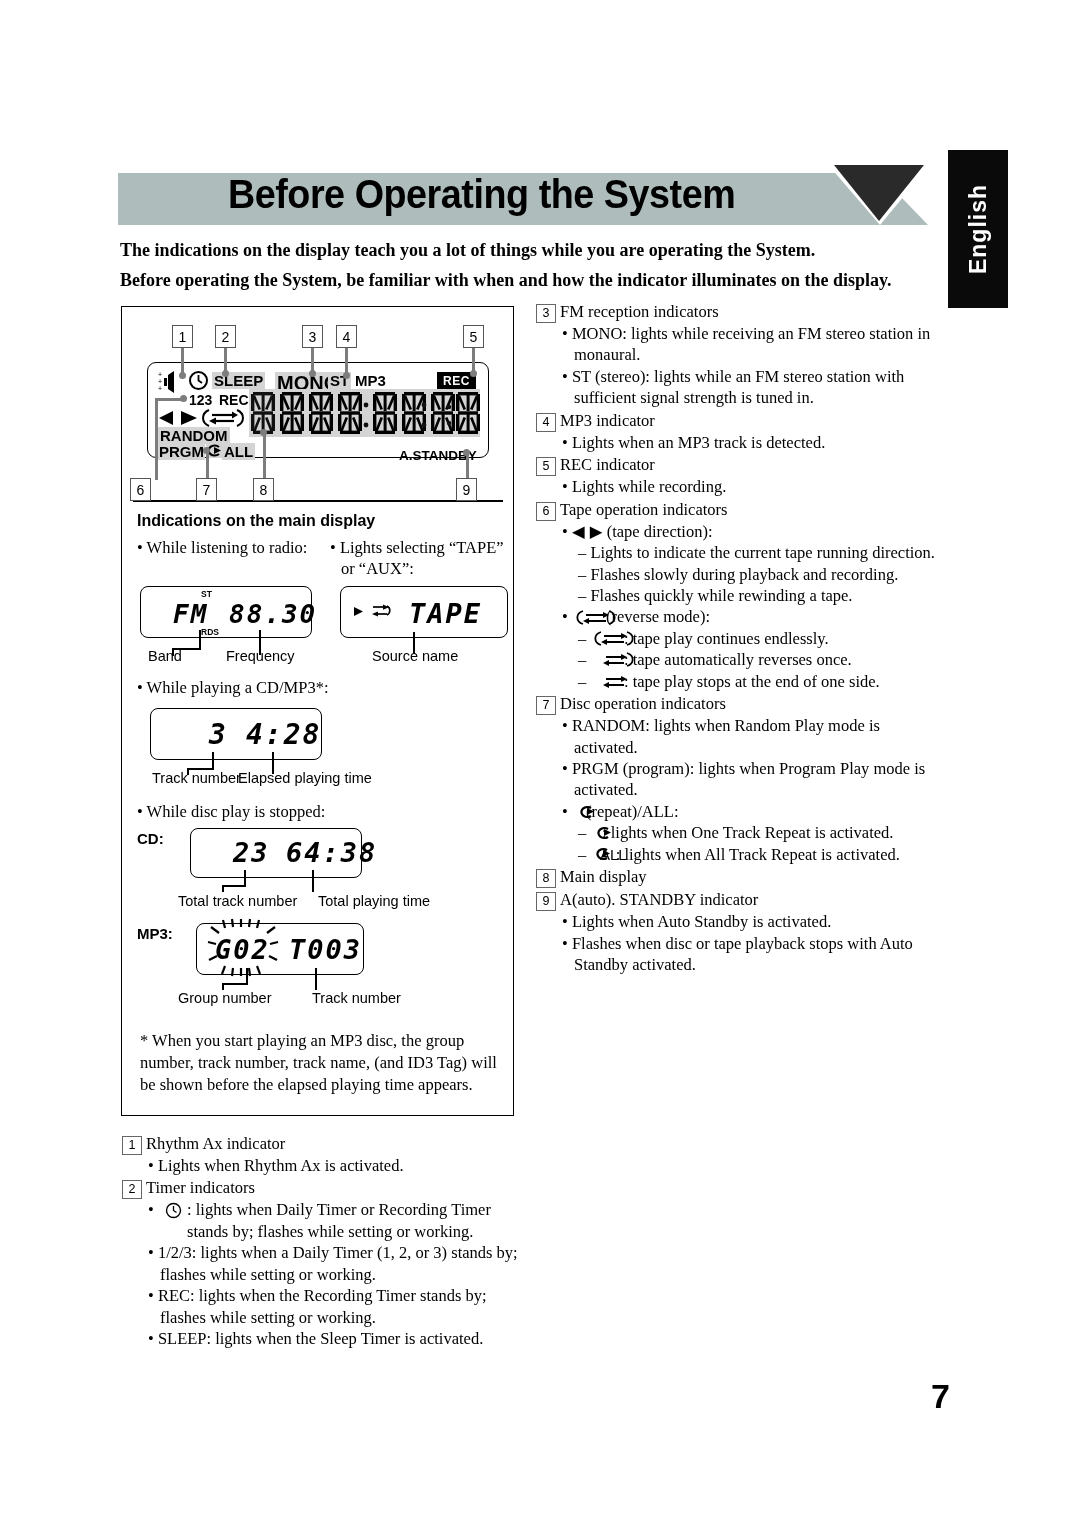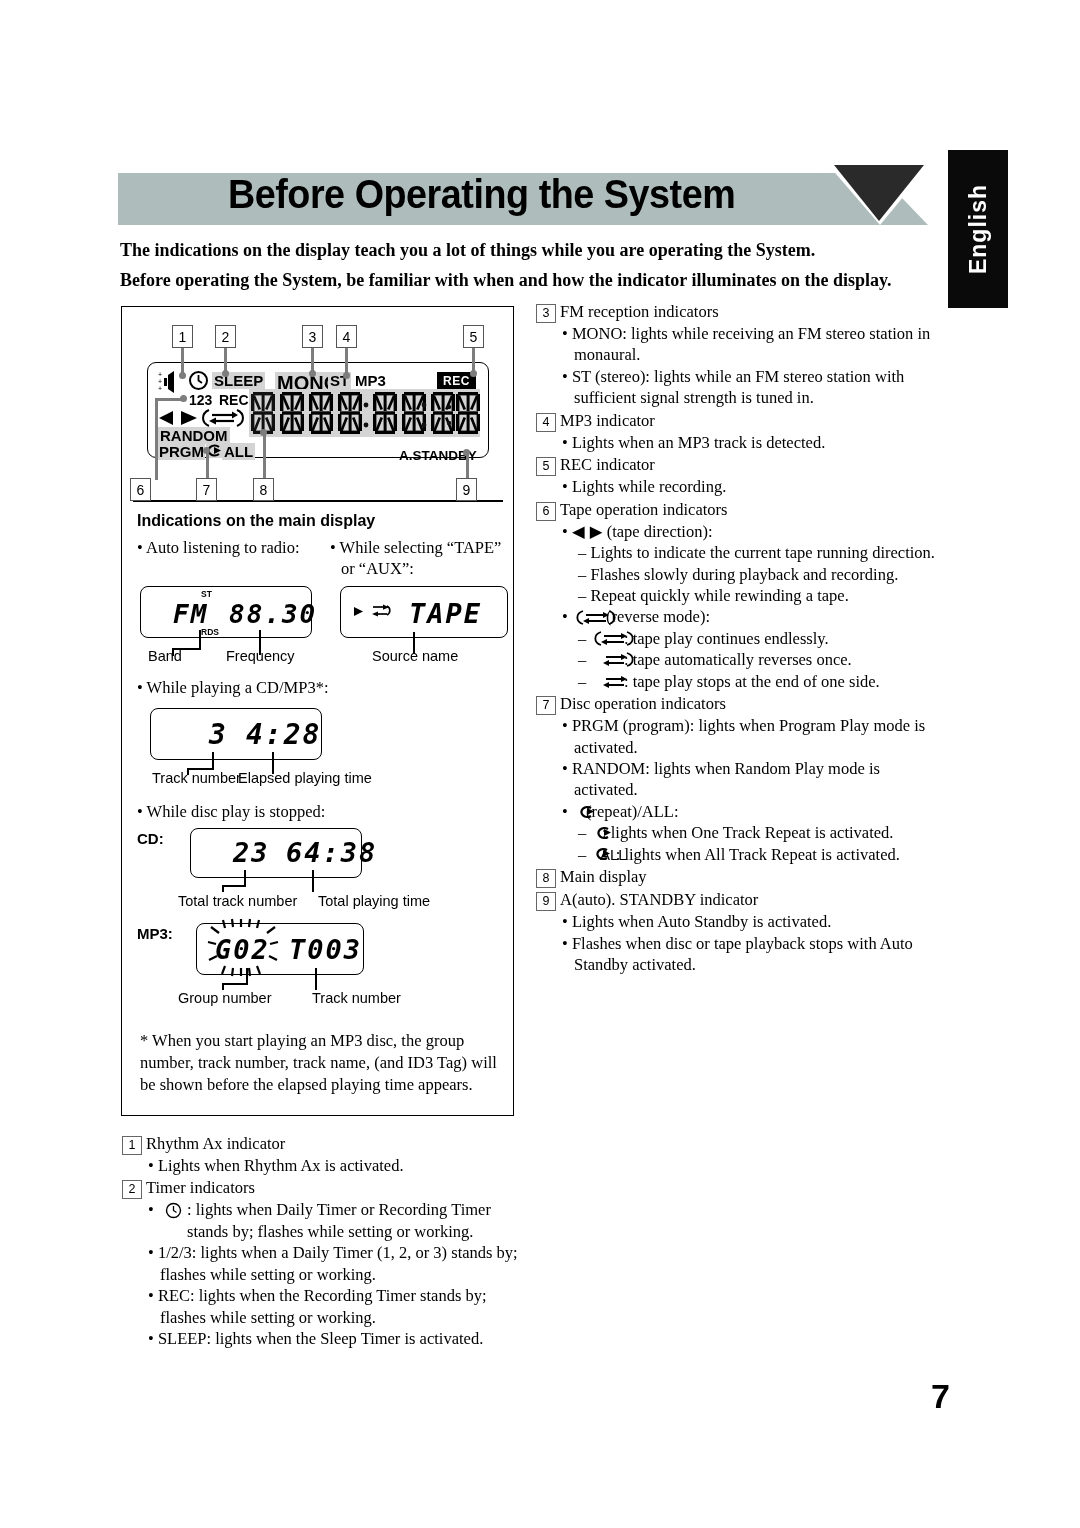--- a/index.html
+++ b/index.html
@@ -279,7 +279,7 @@
 
   <div class="sub-title">Indications on the main display</div>
 
-  <div class="bullet-txt" style="left:137px;top:538px;width:185px;">• Auto listening to radio:</div>
+  <div class="bullet-txt" style="left:137px;top:538px;width:185px;">• While listening to radio:</div>
   <div class="bullet-txt" style="left:330px;top:538px;width:180px;">• While selecting “TAPE”</div>
   <div class="bullet-txt" style="left:341px;top:559px;width:180px;">or “AUX”:</div>
 

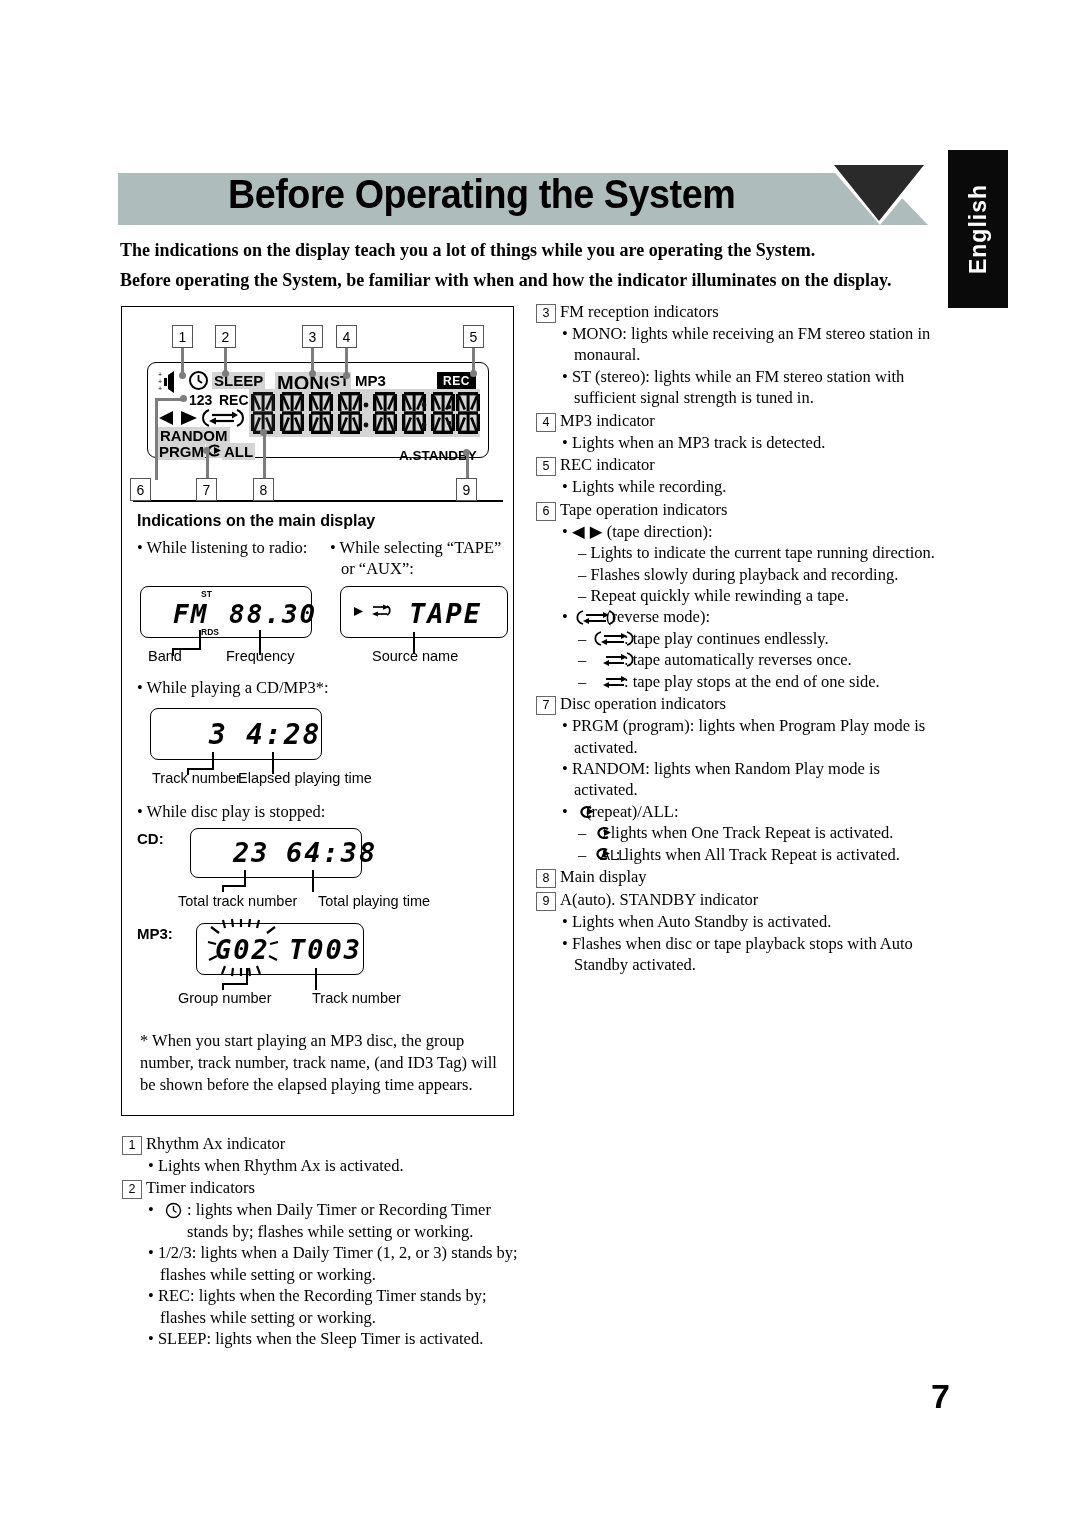--- a/index.html
+++ b/index.html
@@ -280,7 +280,7 @@
   <div class="sub-title">Indications on the main display</div>
 
   <div class="bullet-txt" style="left:137px;top:538px;width:185px;">• While listening to radio:</div>
-  <div class="bullet-txt" style="left:330px;top:538px;width:180px;">• While selecting “TAPE”</div>
+  <div class="bullet-txt" style="left:330px;top:538px;width:180px;">• Lights selecting “TAPE”</div>
   <div class="bullet-txt" style="left:341px;top:559px;width:180px;">or “AUX”:</div>
 
   <div class="minilcd" style="left:140px;top:586px;width:172px;height:52px;">

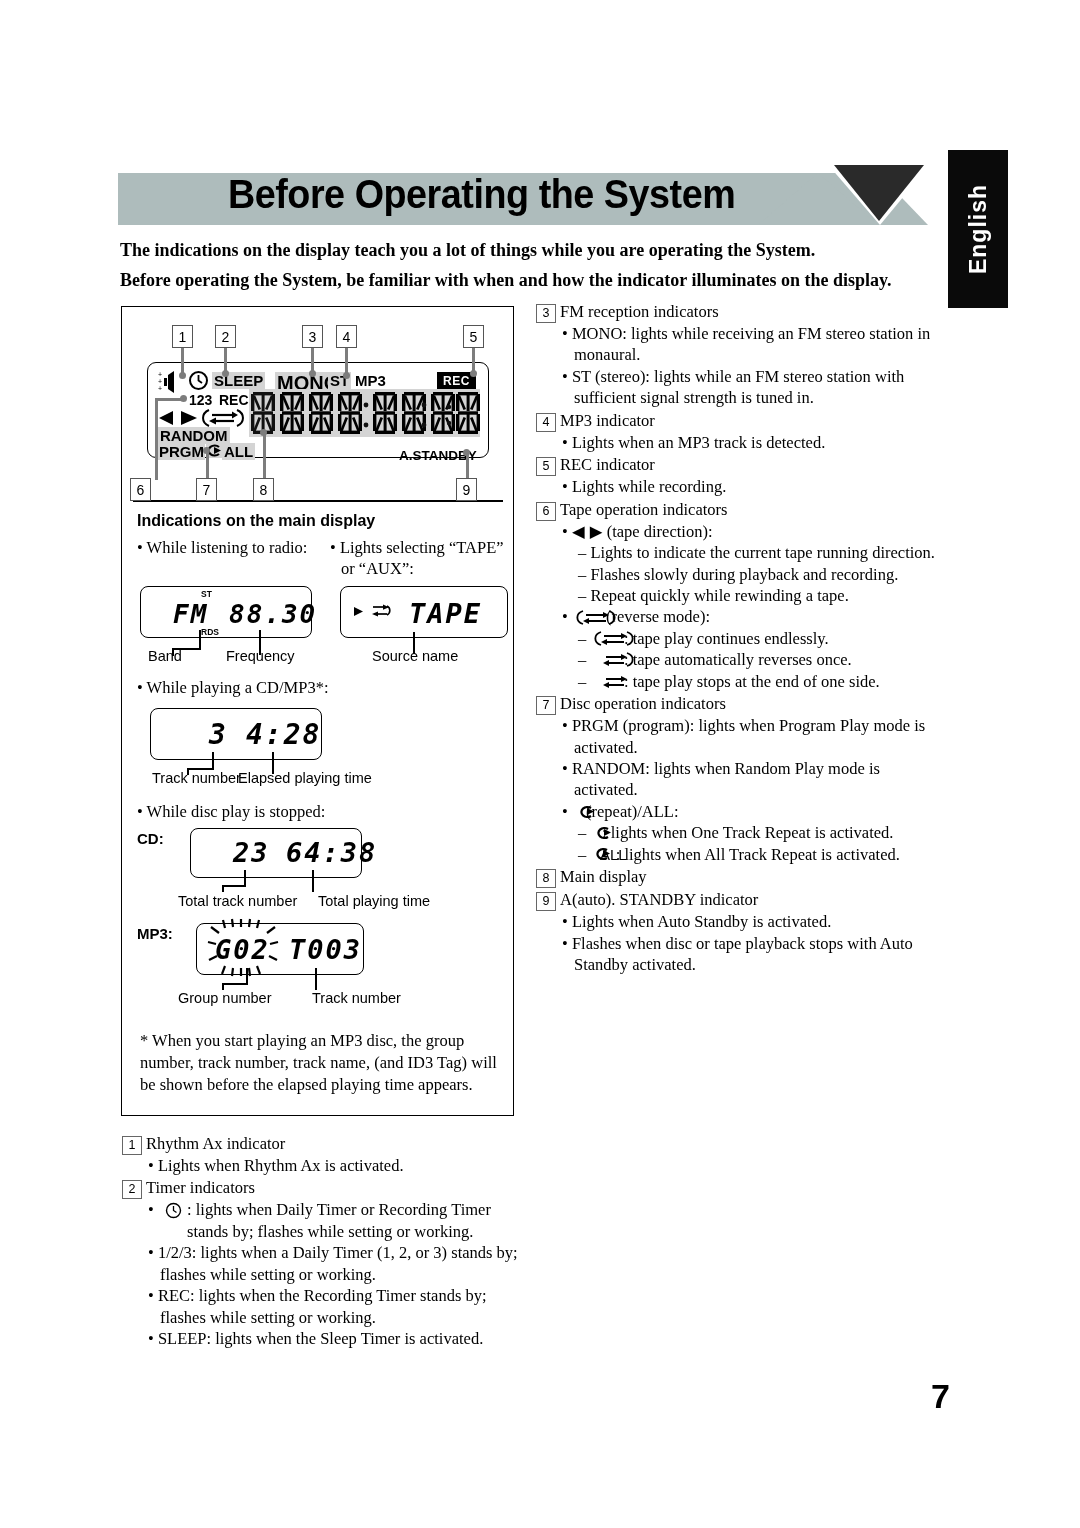--- a/index.html
+++ b/index.html
@@ -403,7 +403,7 @@
     </div>
     <div class="sub2">– Lights to indicate the current tape running direction.</div>
     <div class="sub2">– Flashes slowly during playback and recording.</div>
-    <div class="sub2">– Repeat quickly while rewinding a tape.</div>
+    <div class="sub2">– Flashes quickly while rewinding a tape.</div>
     <div class="sub" style="display:flex;align-items:center;gap:2px;">
       <span>•</span>
       <svg width="40" height="17" viewBox="0 0 40 17">

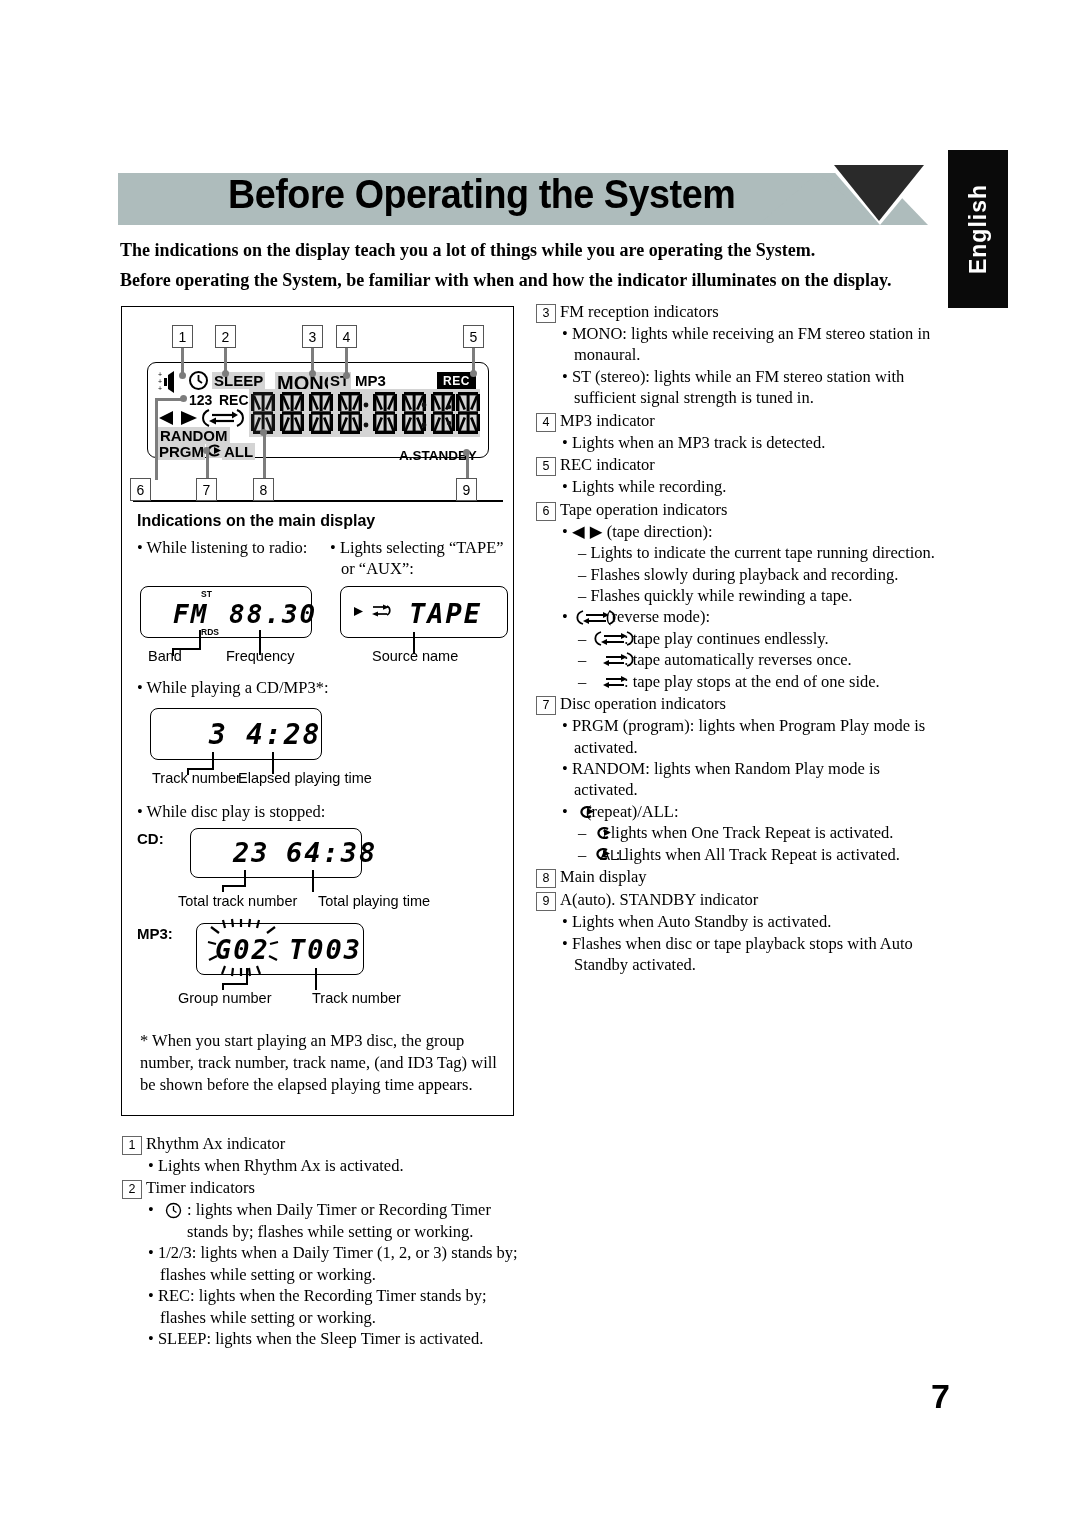--- a/index.html
+++ b/index.html
@@ -454,8 +454,8 @@
       <span class="ibox">7</span>
       <span>Disc operation indicators</span>
     </div>
+    <div class="sub">• RANDOM: lights when Random Play mode is activated.</div>
     <div class="sub">• PRGM (program): lights when Program Play mode is activated.</div>
-    <div class="sub">• RANDOM: lights when Random Play mode is activated.</div>
     <div class="sub" style="display:flex;align-items:center;gap:3px;">
       <span>•</span>
       <svg width="18" height="16" viewBox="0 0 18 16">

